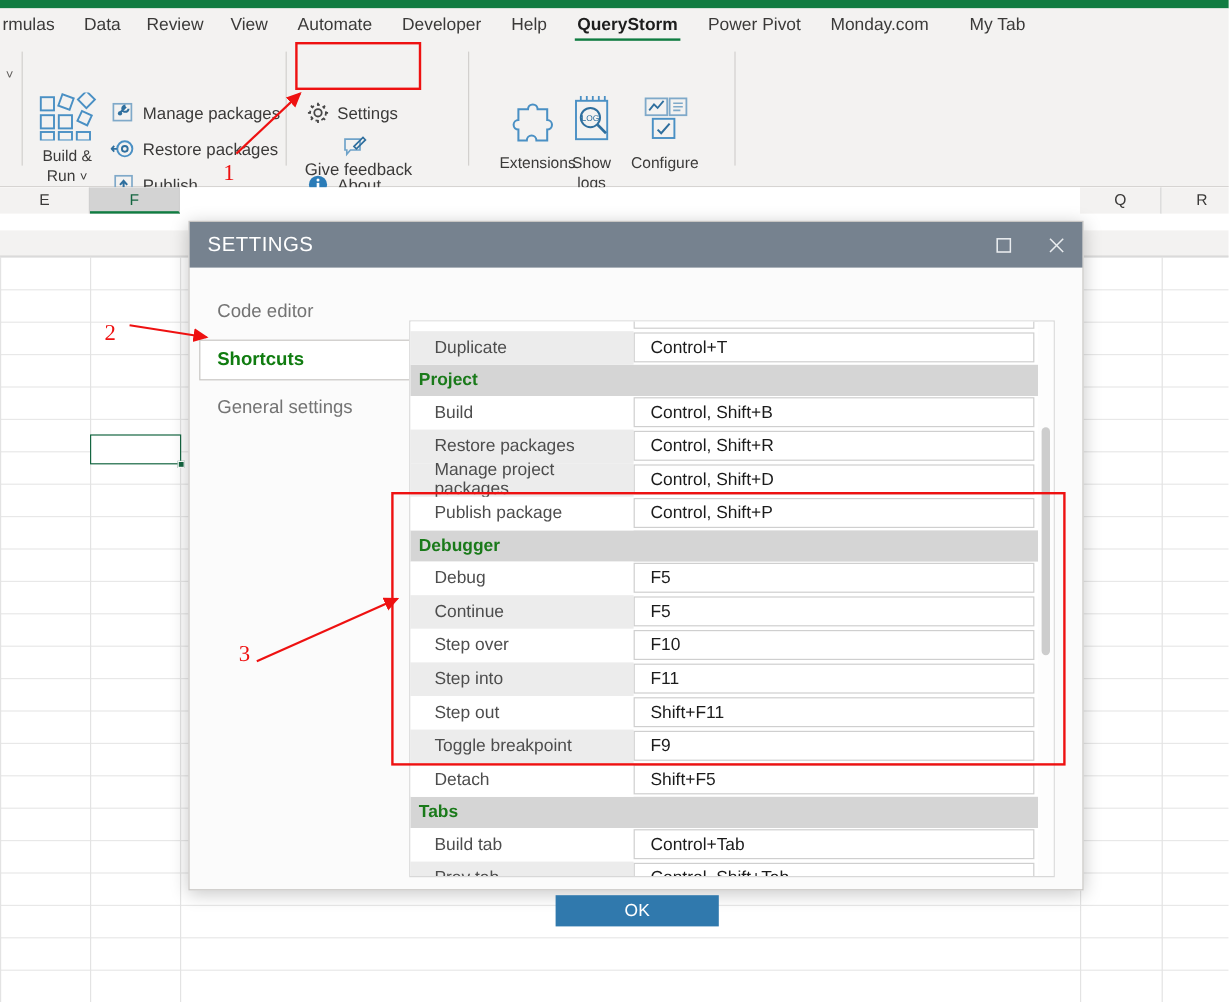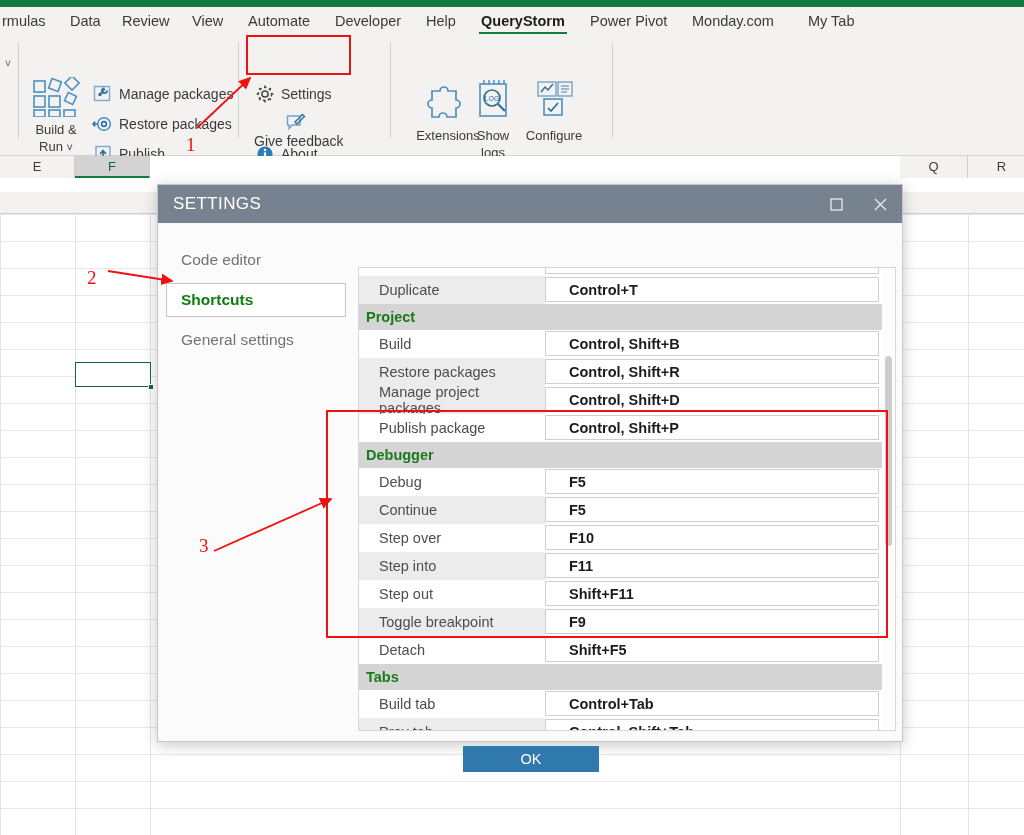--- a/index.html
+++ b/index.html
@@ -126,7 +126,7 @@
 
   
   .sc-wrap {
-    position: absolute; left: 200px; top: 44px; width: 538px; height: 464px;
+    position: absolute; left: 183px; top: 44px; width: 538px; height: 464px;
     background: #ffffff; border: 1px solid #d8d8d8; overflow: hidden;
   }
   .sc-inner { position: absolute; left: 0; top: -20px; width: 524px; }

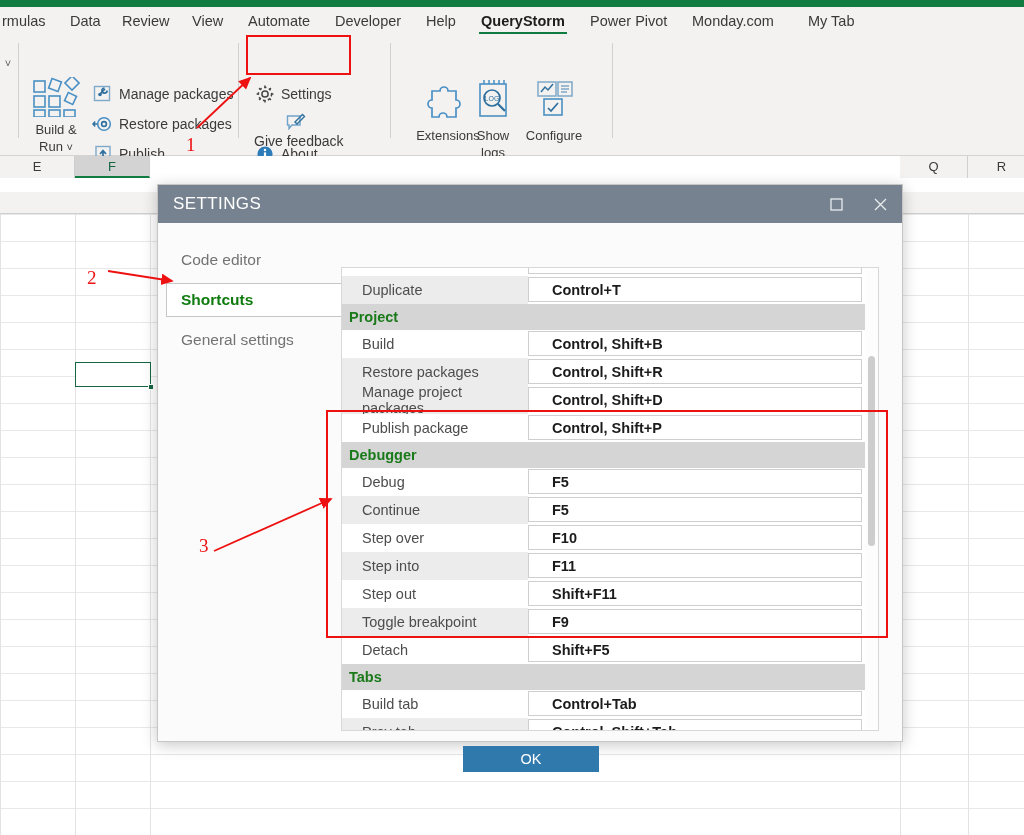--- a/index.html
+++ b/index.html
@@ -143,7 +143,7 @@
   .sc-val {
     flex: 1; margin: 1px 4px 2px 0; border: 1px solid #cfcfcf;
     background: #ffffff; display: flex; align-items: center;
-    padding-left: 23px; font-size: 14.5px; color: #1b1b1b; font-weight: bold;
+    padding-left: 13px; font-size: 14.5px; color: #1b1b1b;
   }
   .sc-scroll {
     position: absolute; right: 0; top: 0; width: 13px; height: 100%;

